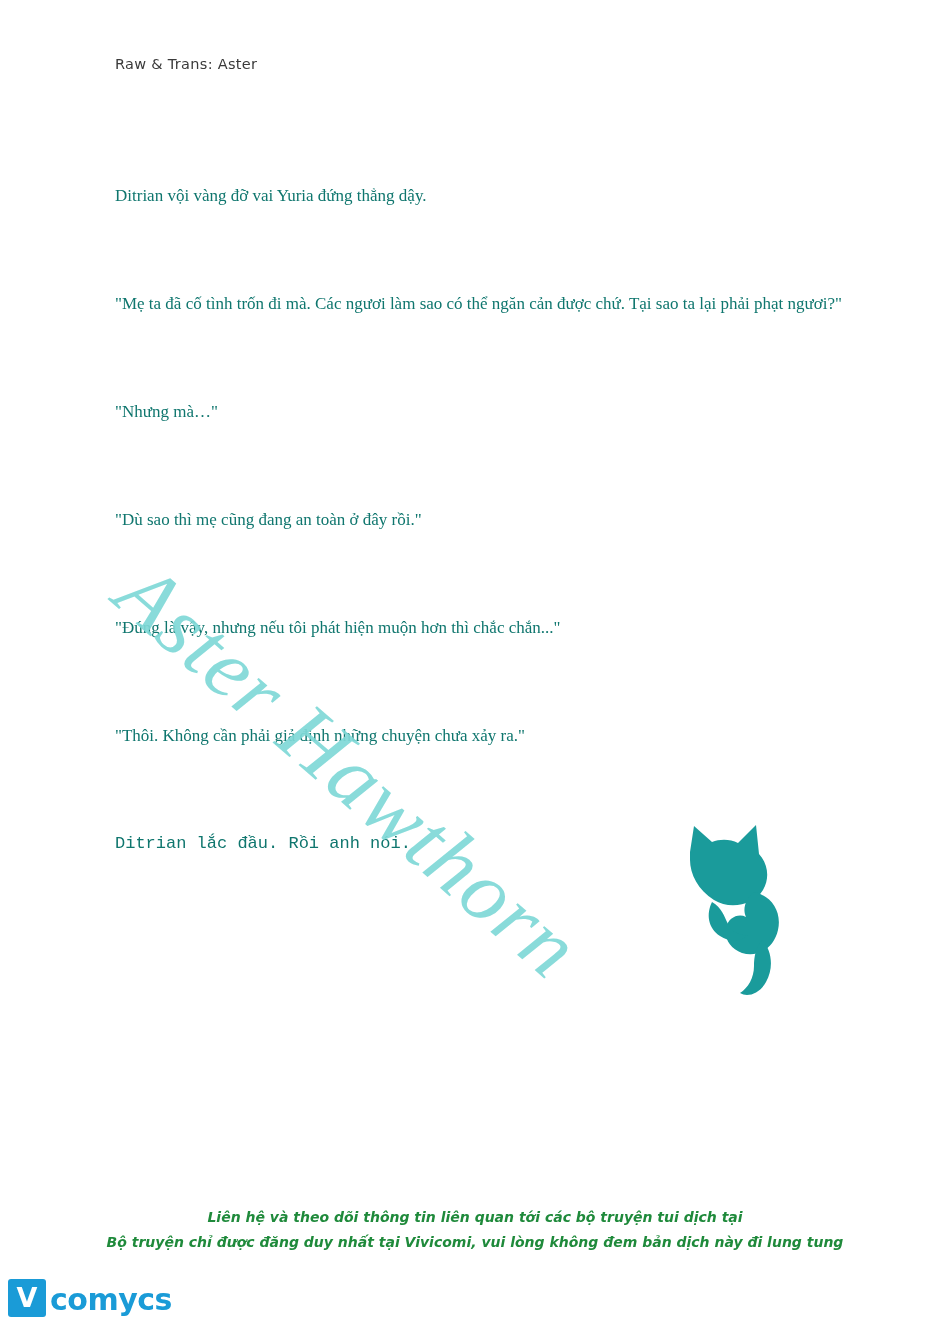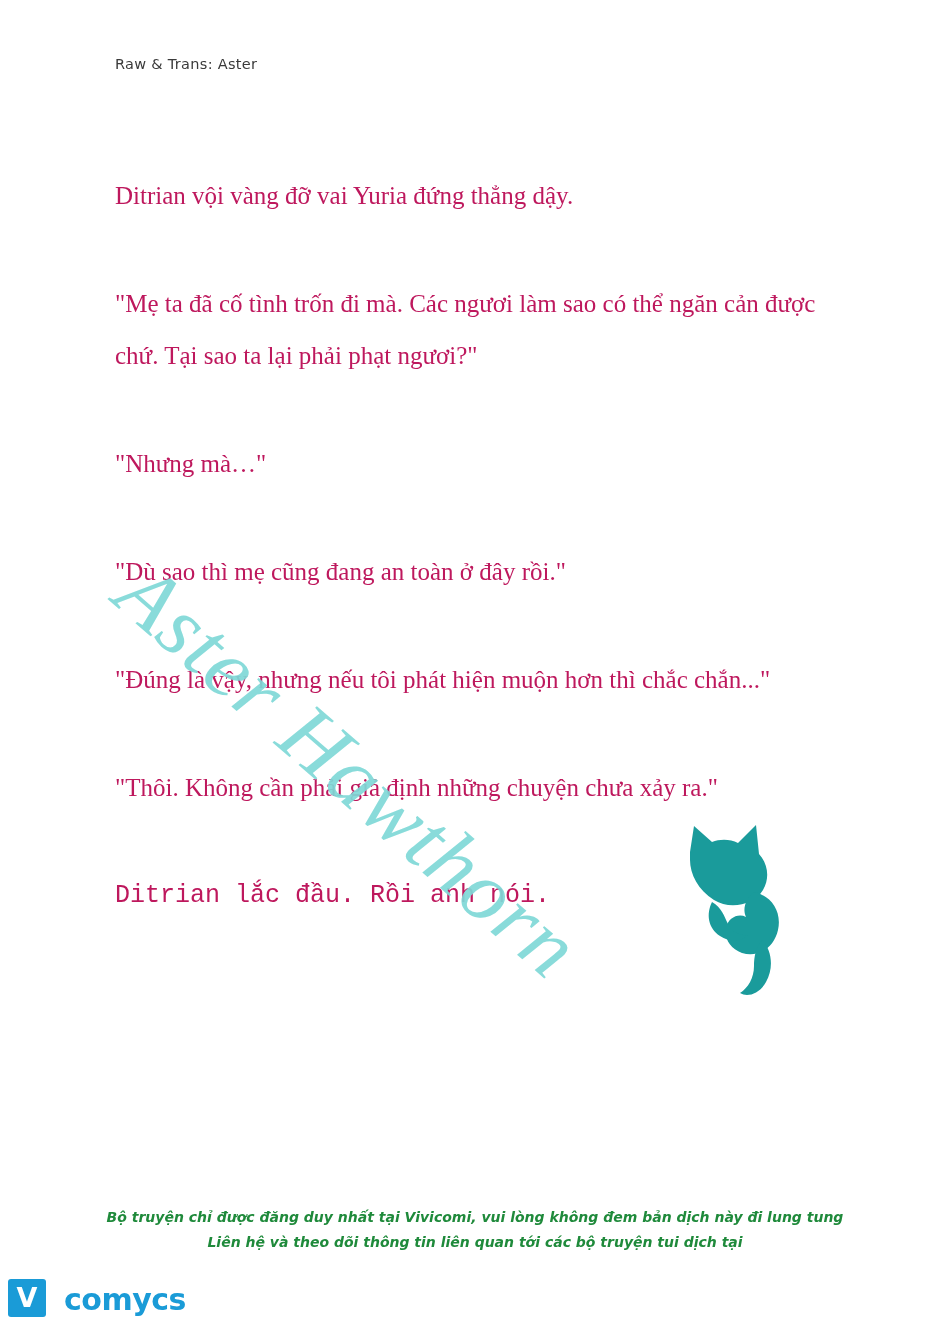--- a/index.html
+++ b/index.html
@@ -41,9 +41,9 @@
     top: 170px;
     width: 740px;
     font-family: "Liberation Serif", serif;
-    font-size: 25px;
+    font-size: 17px;
     line-height: 52px;
-    color: #be185d;
+    color: #0f766e;
   }
   .para {
     margin: 0 0 56px 0;

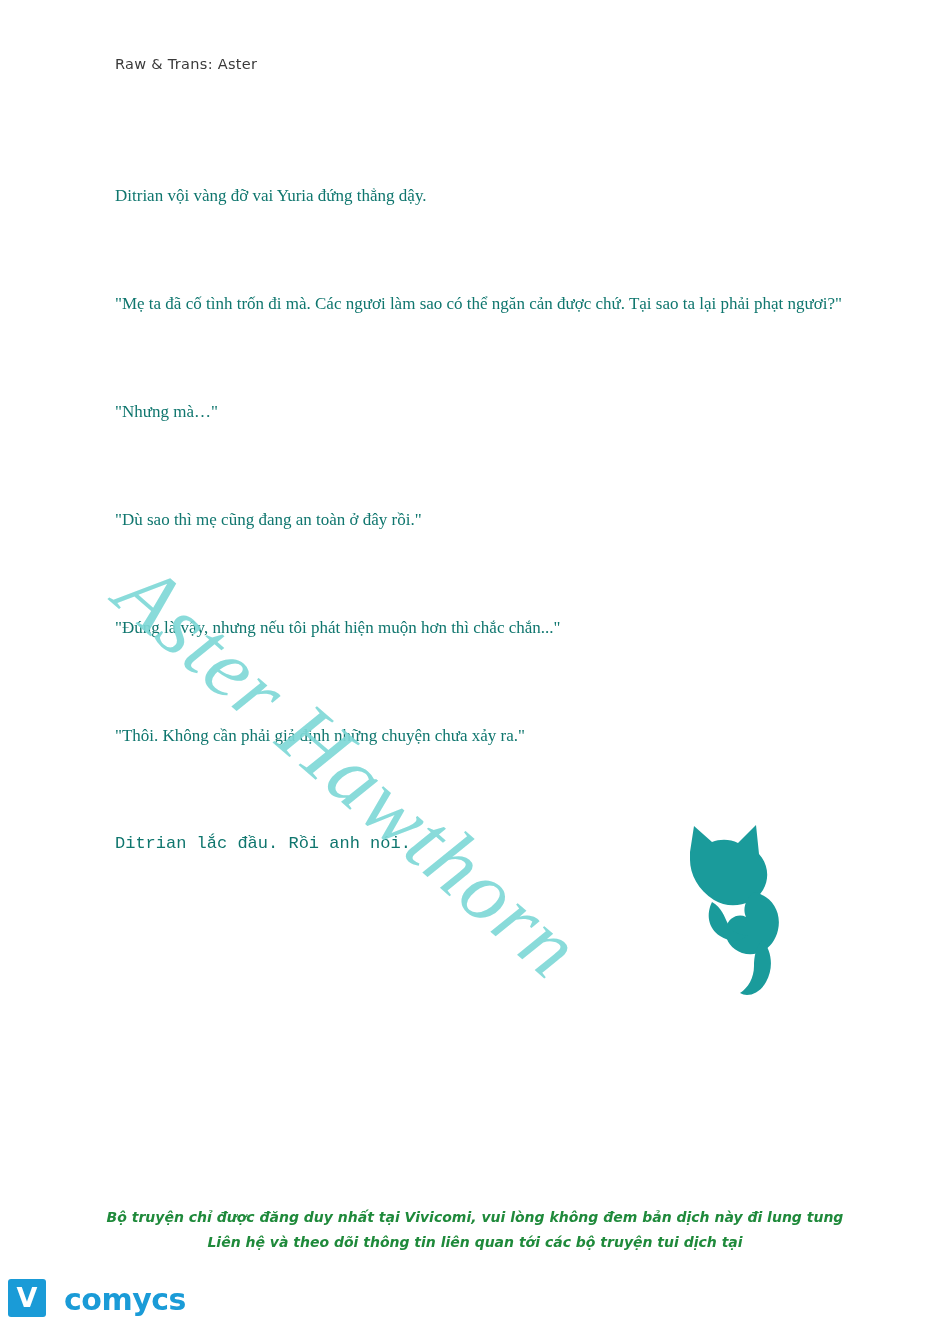--- a/index.html
+++ b/index.html
@@ -175,8 +175,8 @@
   </div>
 
   <div class="footer-note">
+    <div>Liên hệ và theo dõi thông tin liên quan tới các bộ truyện tui dịch tại</div>
     <div>Bộ truyện chỉ được đăng duy nhất tại Vivicomi, vui lòng không đem bản dịch này đi lung tung</div>
-    <div>Liên hệ và theo dõi thông tin liên quan tới các bộ truyện tui dịch tại</div>
   </div>
 
   <div class="brand">

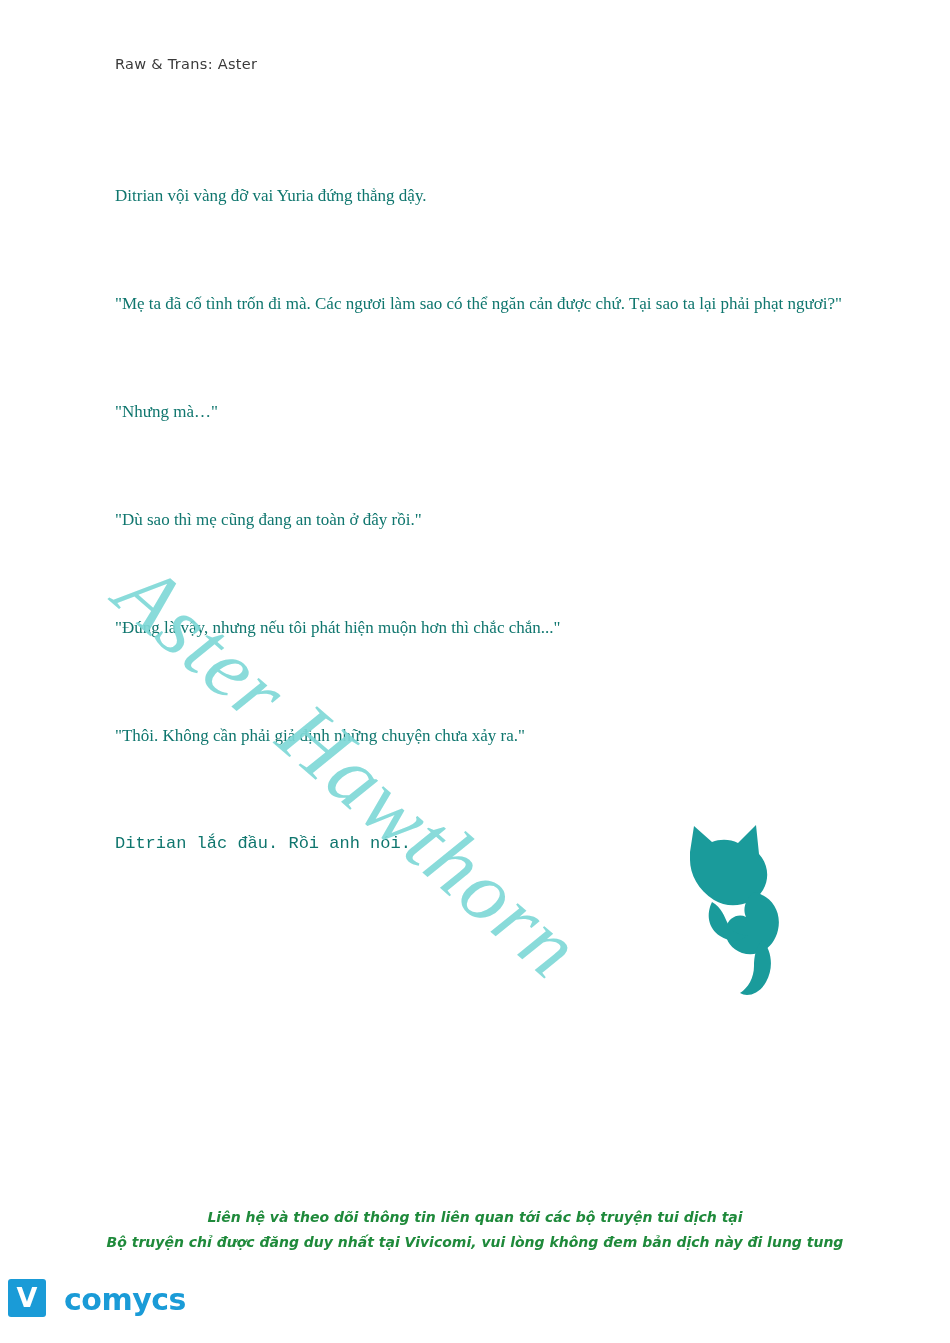--- a/index.html
+++ b/index.html
@@ -134,7 +134,7 @@
     font-size: 30px;
     color: #1a9bd7;
     line-height: 34px;
-    margin-left: 18px;
+    margin-left: 4px;
     letter-spacing: -0.5px;
   }
 </style>

